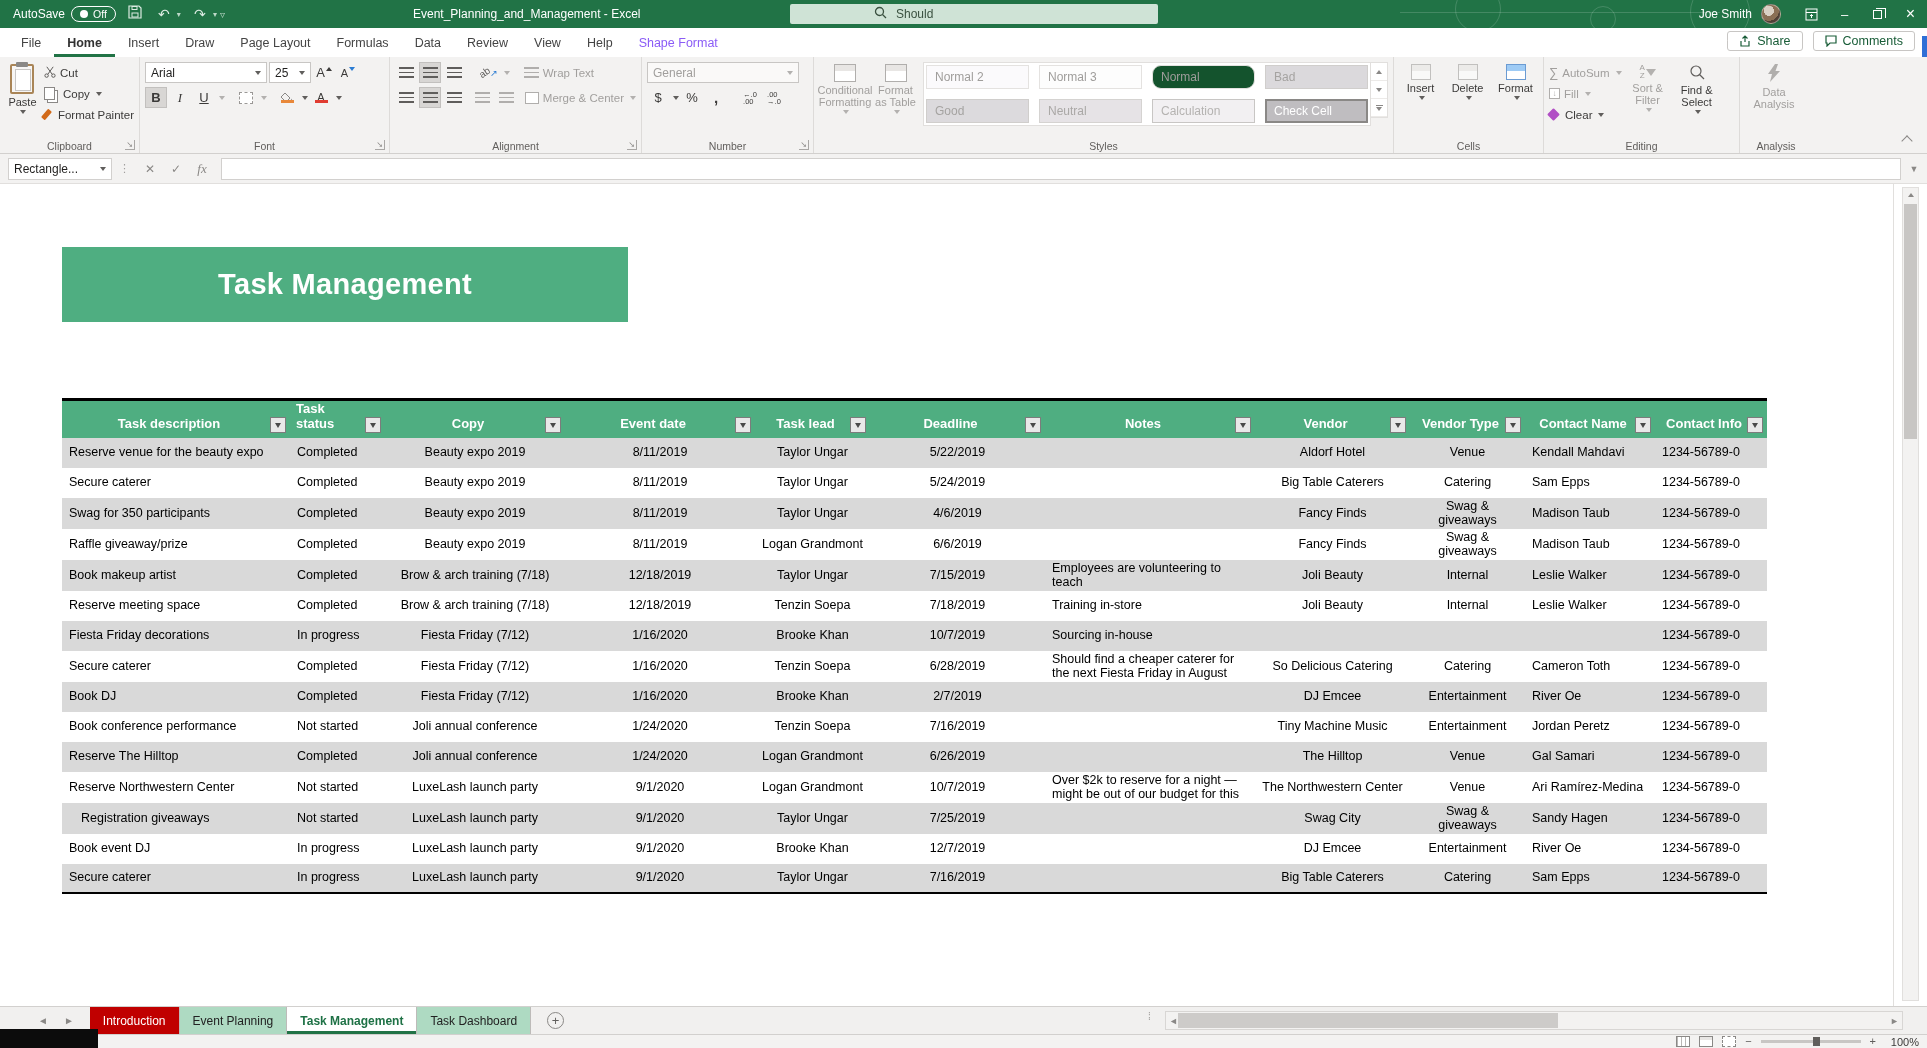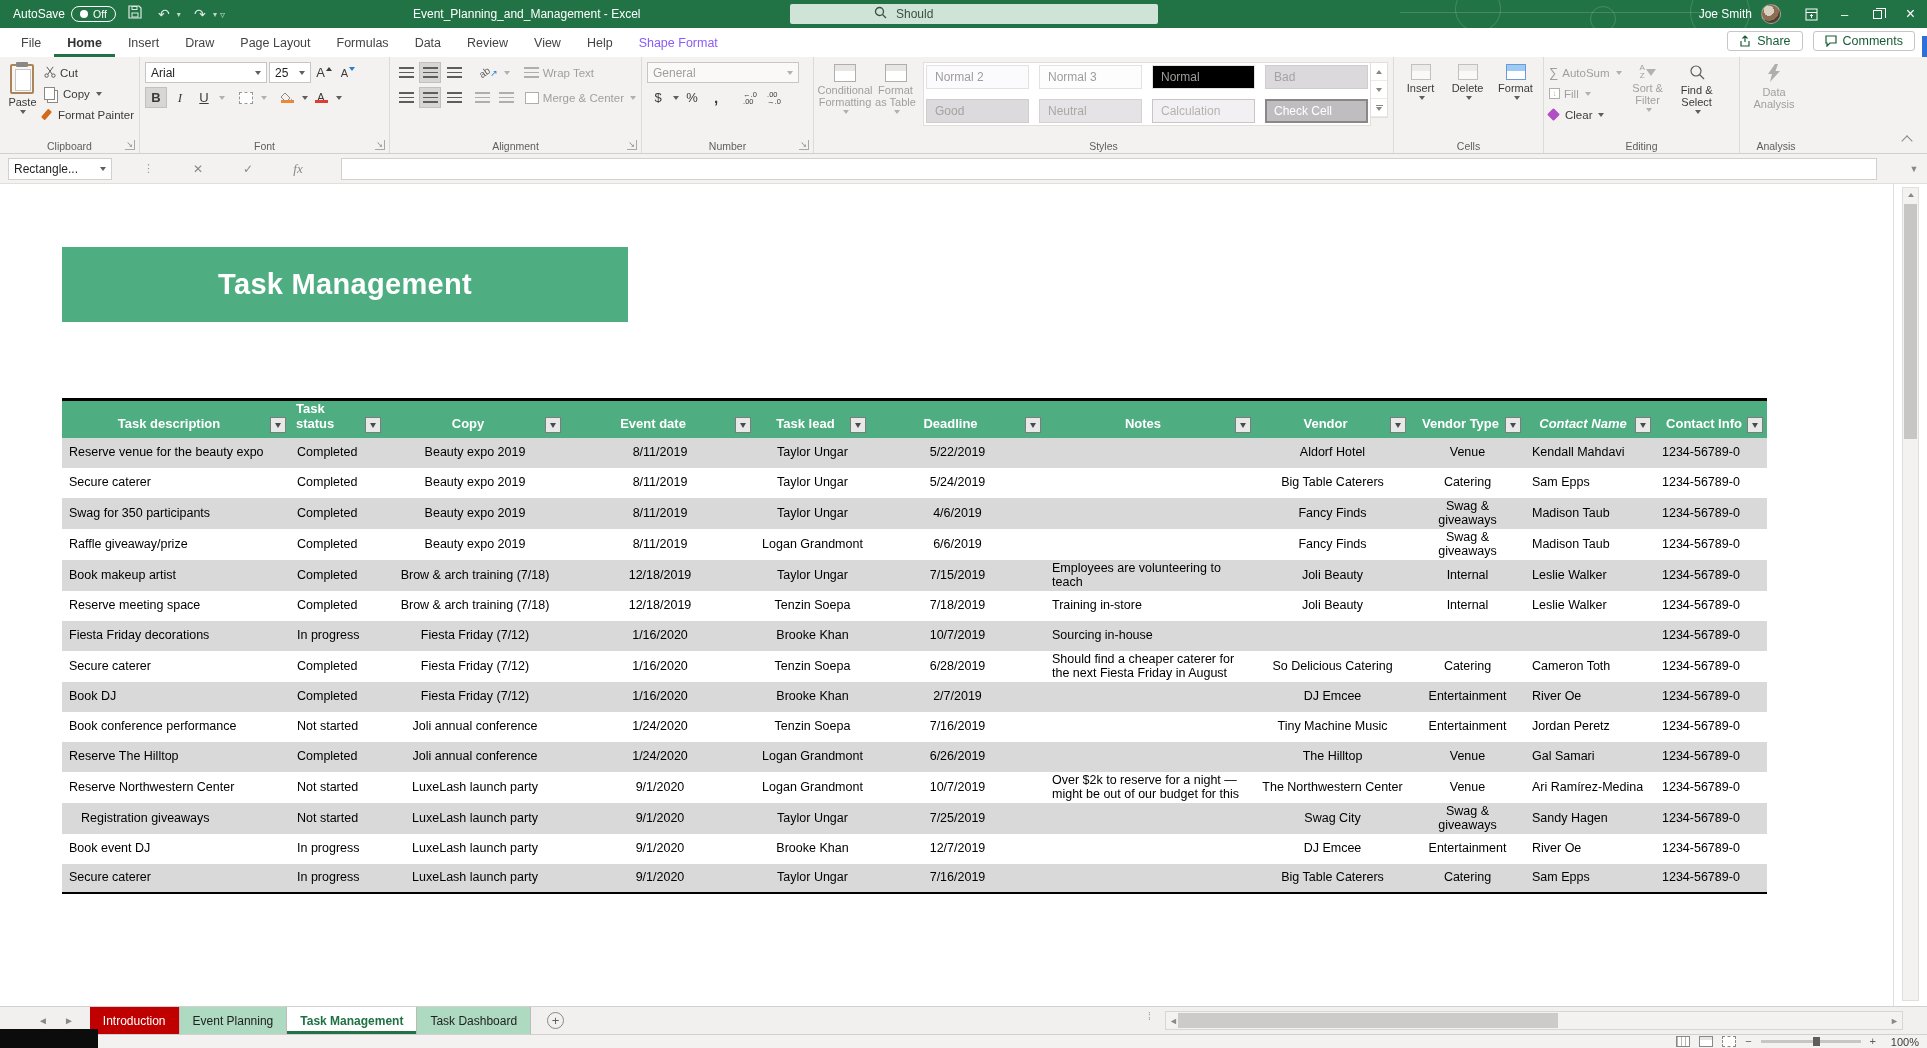--- a/index.html
+++ b/index.html
@@ -398,7 +398,7 @@
           <div class="gallery">
               <div class="stylebox" style="background: rgb(251, 250, 252); color: rgb(159, 157, 155); border-color: rgb(228, 226, 224);">Normal 2</div>
               <div class="stylebox" style="background: rgb(253, 253, 253); color: rgb(159, 157, 155); border-color: rgb(228, 226, 224);">Normal 3</div>
-              <div class="stylebox" style="background: #000000; color: rgb(159, 157, 155); border-color: rgb(228, 226, 224);">Normal</div>
+              <div class="stylebox" style="background: #14532d; color: rgb(159, 157, 155); border-color: rgb(228, 226, 224); border-radius: 9px;">Normal</div>
               <div class="stylebox" style="background: rgb(219, 217, 220); color: rgb(165, 163, 161); border-color: rgb(208, 206, 204);">Bad</div>
               <div class="stylebox" style="background: rgb(220, 218, 221); color: rgb(165, 163, 161); border-color: rgb(208, 206, 204);">Good</div>
               <div class="stylebox" style="background: rgb(230, 227, 230); color: rgb(170, 168, 166); border-color: rgb(213, 211, 209);">Neutral</div>

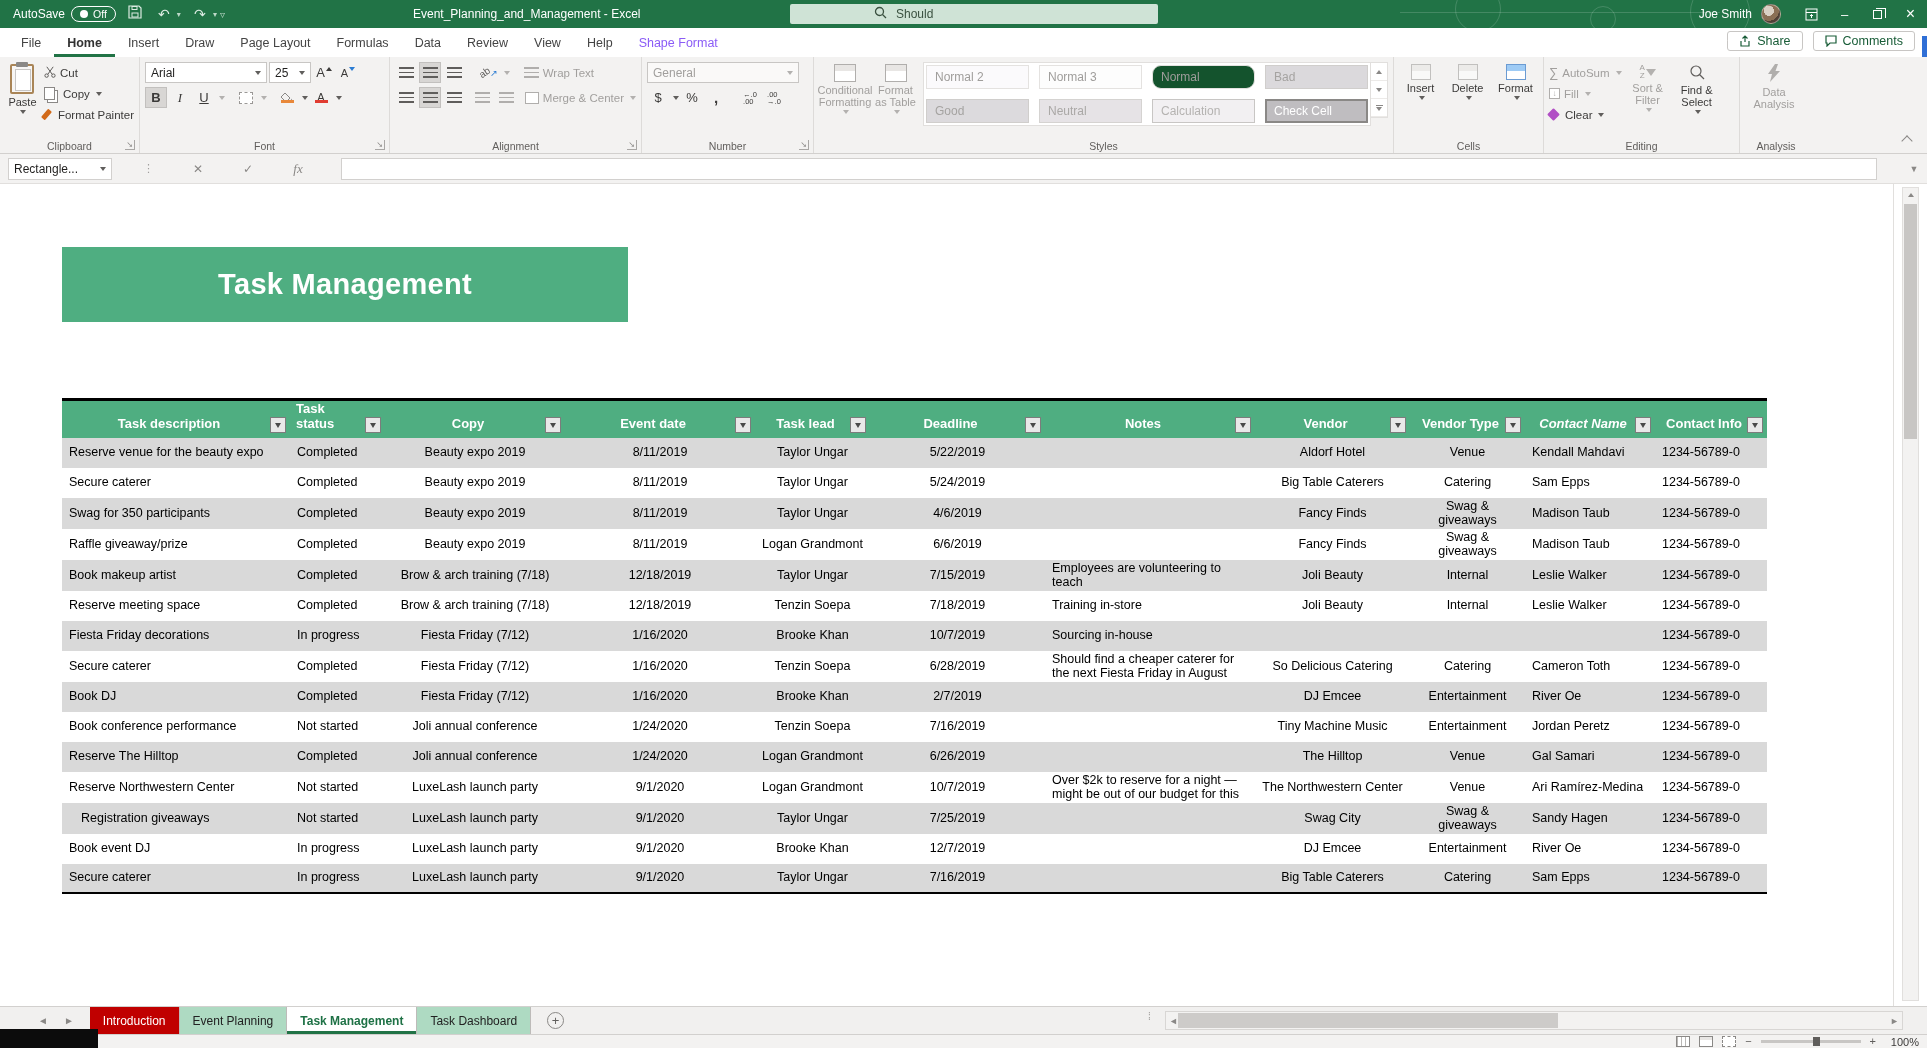--- a/index.html
+++ b/index.html
@@ -82,7 +82,7 @@
   .collapse-chevron { position:absolute; right:16px; bottom:8px; width:8px; height:8px; border-left:1.5px solid #8a8886; border-top:1.5px solid #8a8886; transform:rotate(45deg); }
 
   
-  .formularow { height:30px; background:#f3f2f1; display:flex; align-items:center; flex:0 0 auto; border-bottom:1px solid #e1dfdd;gap:24px; }
+  .formularow { height:30px; background:#f3f2f1; display:flex; align-items:center; flex:0 0 auto; border-bottom:1px solid #e1dfdd; }
   .namebox { width:104px; height:22px; margin-left:8px; background:#fff; border:1px solid #d2d0ce; display:flex; align-items:center; justify-content:space-between; padding:0 5px; font-size:12px; color:#201f1e; }
   .fdots { color:#a19f9d; font-size:11px; padding:0 7px; }
   .fbtn { width:26px; text-align:center; color:#8a8886; font-size:12px; }

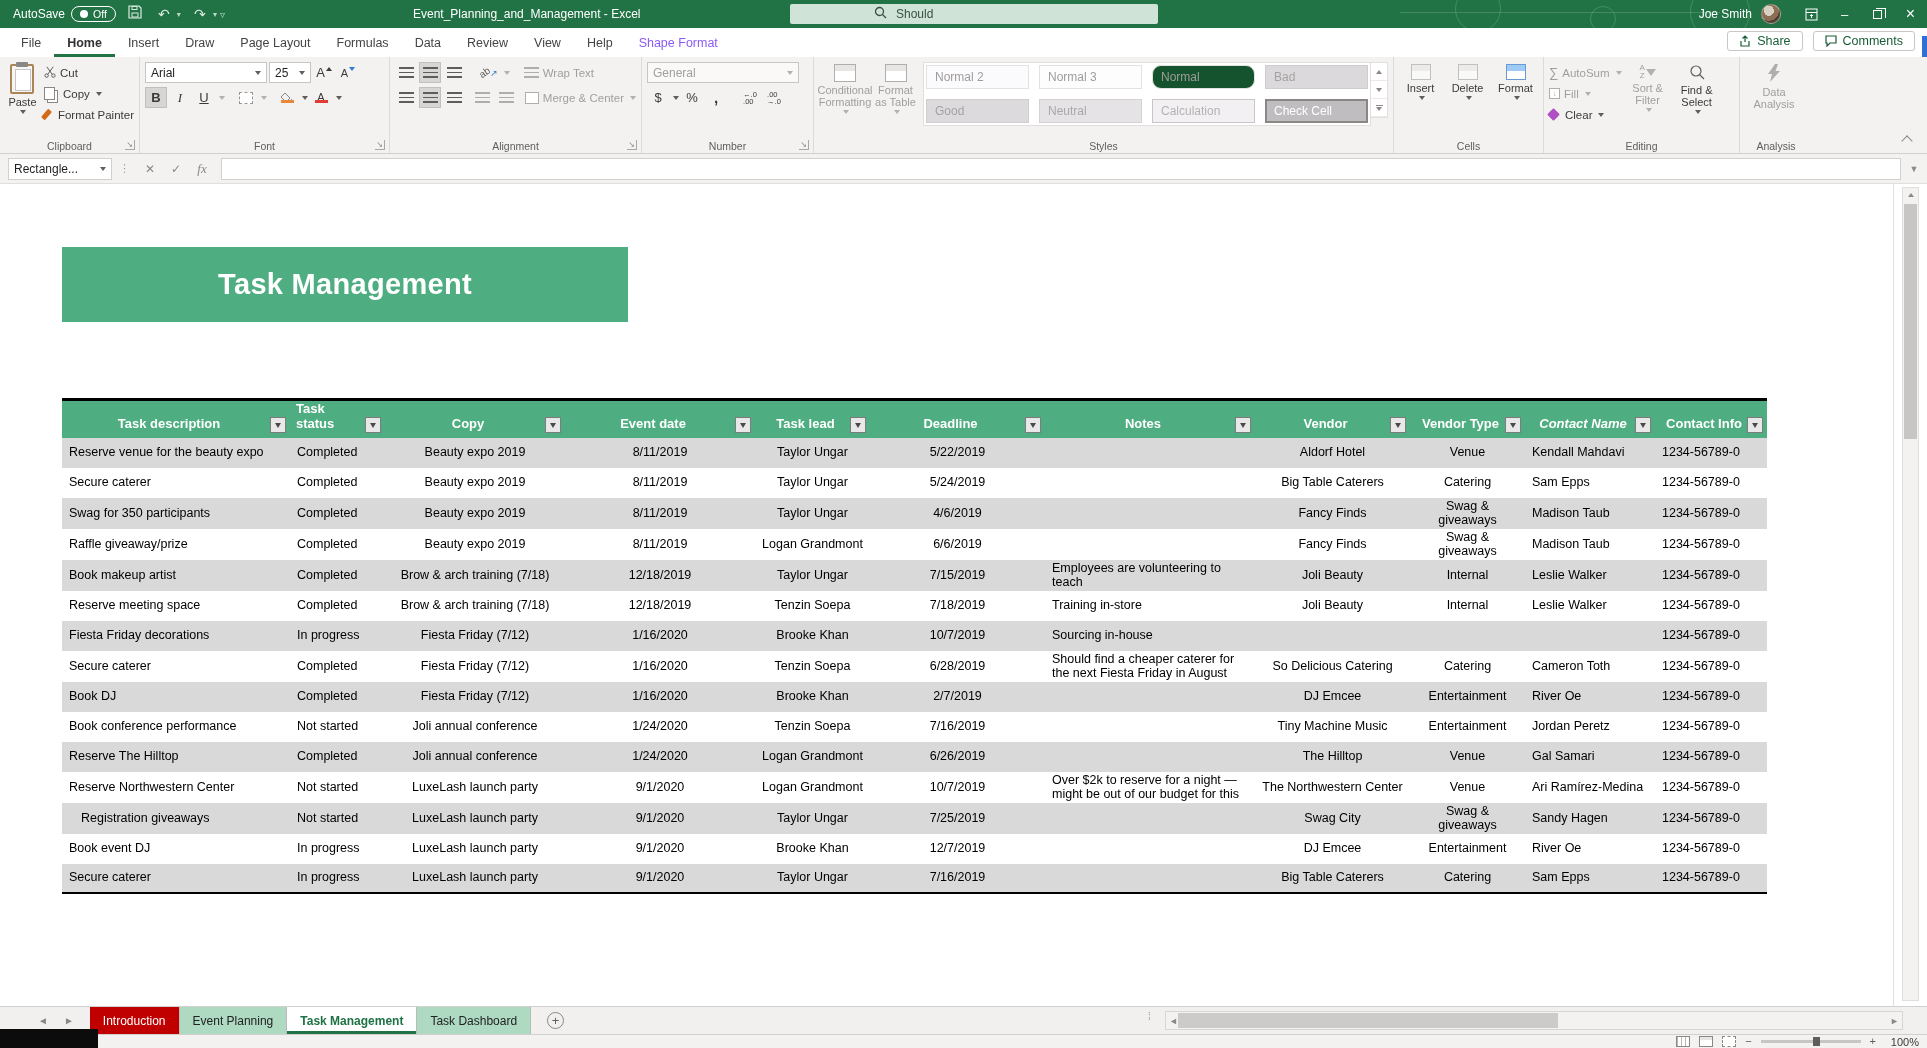--- a/index.html
+++ b/index.html
@@ -565,7 +565,7 @@
               <span class="tri"></span>
             </span>
           </div>
-          <div class="hcell" style="width: 130px; font-style: italic;">
+          <div class="hcell" style="width: 130px;">
             <span>Contact Name</span>
             <span class="filterbtn">
               <span class="tri"></span>

